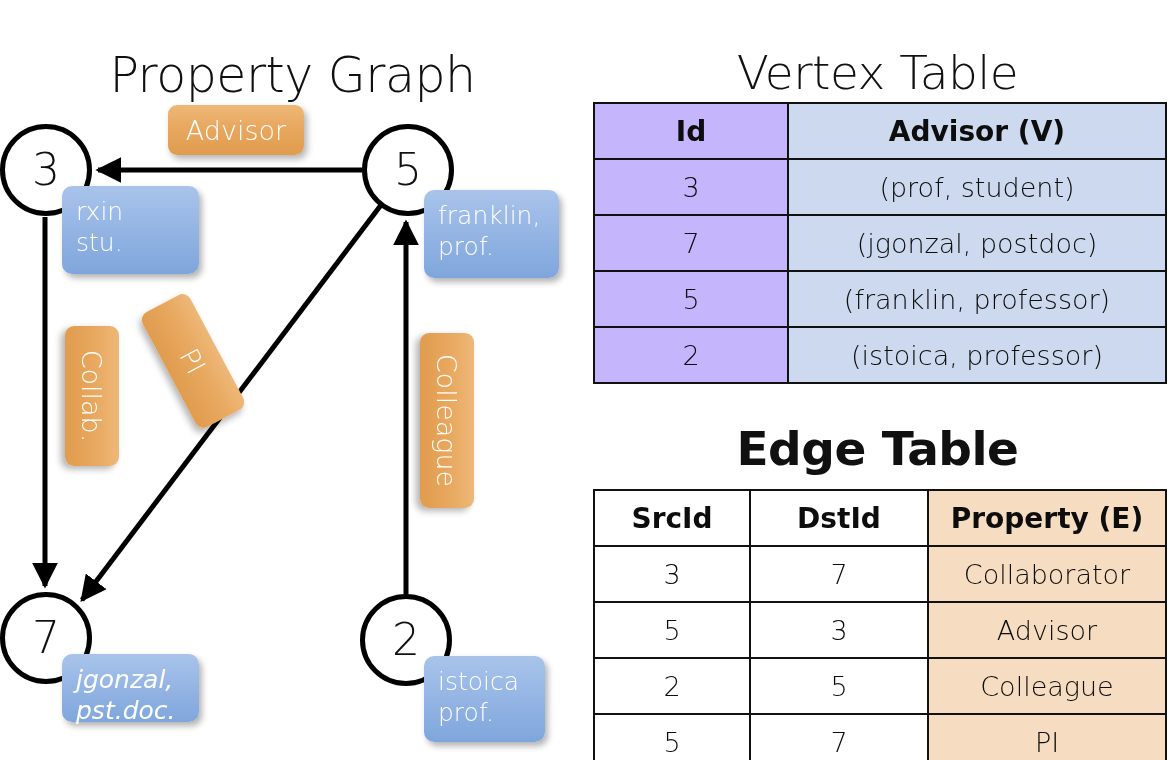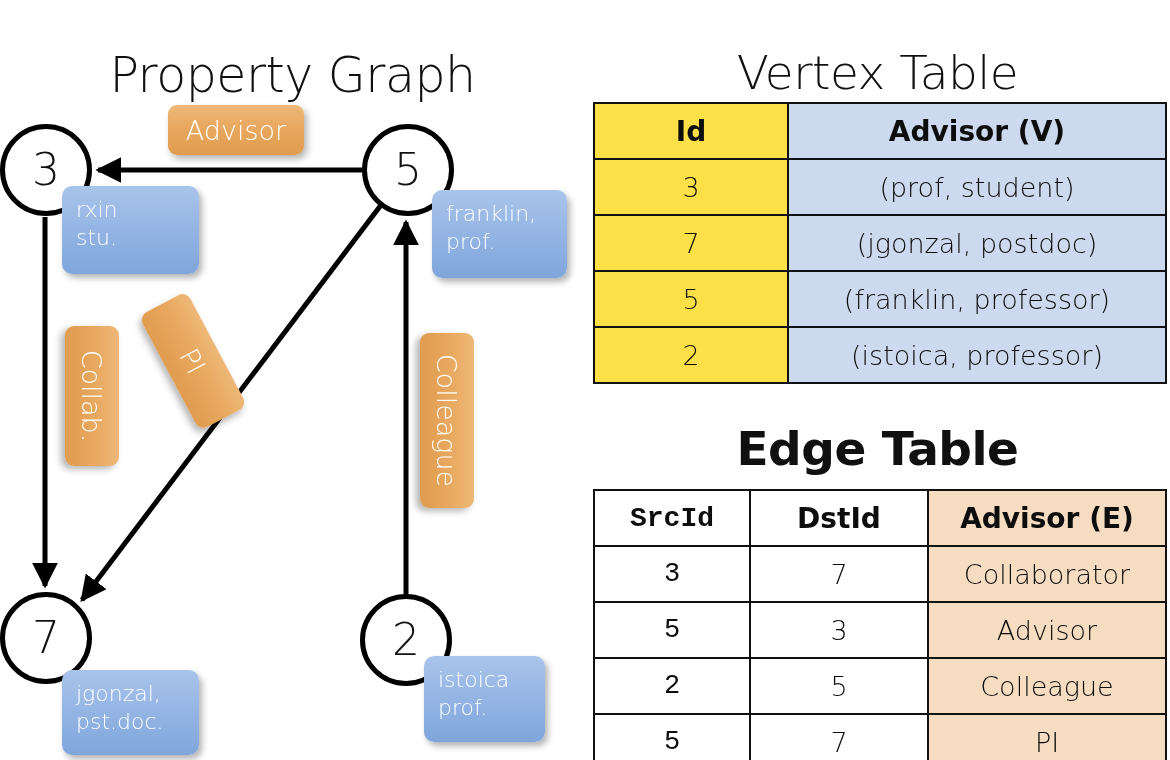--- a/index.html
+++ b/index.html
@@ -155,7 +155,7 @@
   }
   #vertex-table th, #vertex-table td { height: 54px; font-size: 27px; }
   #vertex-table th { font-size: 28px; }
-  #vertex-table .col-id { width: 192px; background: #fde047; }
+  #vertex-table .col-id { width: 192px; background: #c4b5fd; }
   #vertex-table .col-prop { background: #ccd9ee; }
 
   #edge-table {

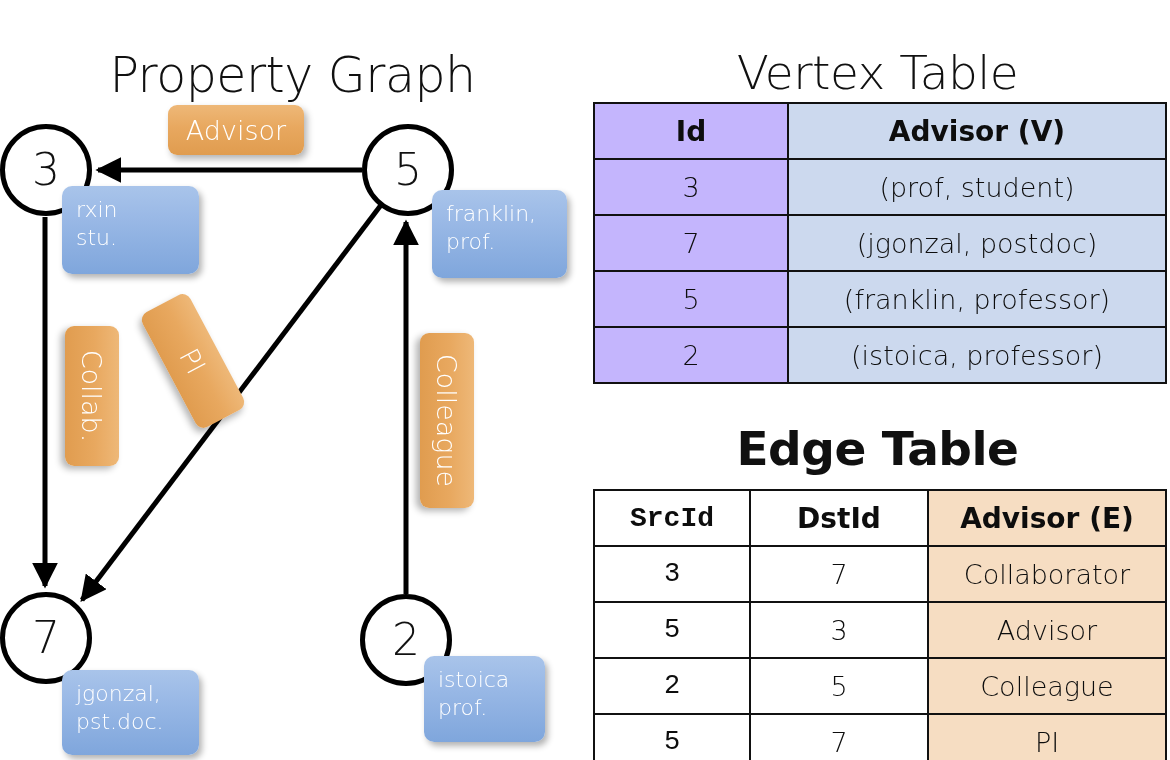--- a/index.html
+++ b/index.html
@@ -84,7 +84,7 @@
     color: #ffffff;
     font-family: "DejaVu Sans", sans-serif;
     font-weight: 300;
-    font-size: 22px;
+    font-size: 25px;
     line-height: 1.25;
     box-sizing: border-box;
     padding: 10px 0 0 14px;

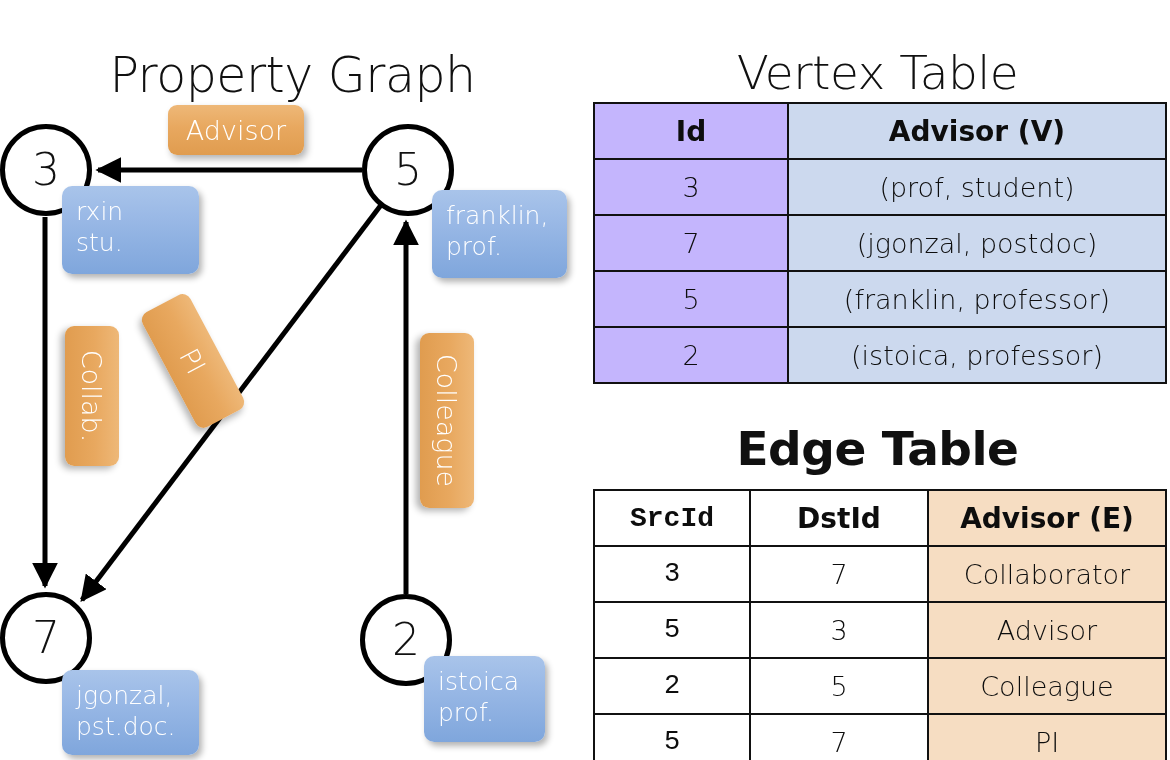--- a/index.html
+++ b/index.html
@@ -91,7 +91,7 @@
     white-space: pre-line;
   }
   #prop-box-3 { left: 62px;  top: 186px; width: 137px; height: 88px; }
-  #prop-box-5 { left: 424px; top: 190px; width: 135px; height: 88px; margin-left: 8px; }
+  #prop-box-5 { left: 424px; top: 190px; width: 135px; height: 88px; }
   #prop-box-7 { left: 62px;  top: 670px; width: 137px; height: 85px; }
   #prop-box-2 { left: 424px; top: 656px; width: 121px; height: 86px; }
 

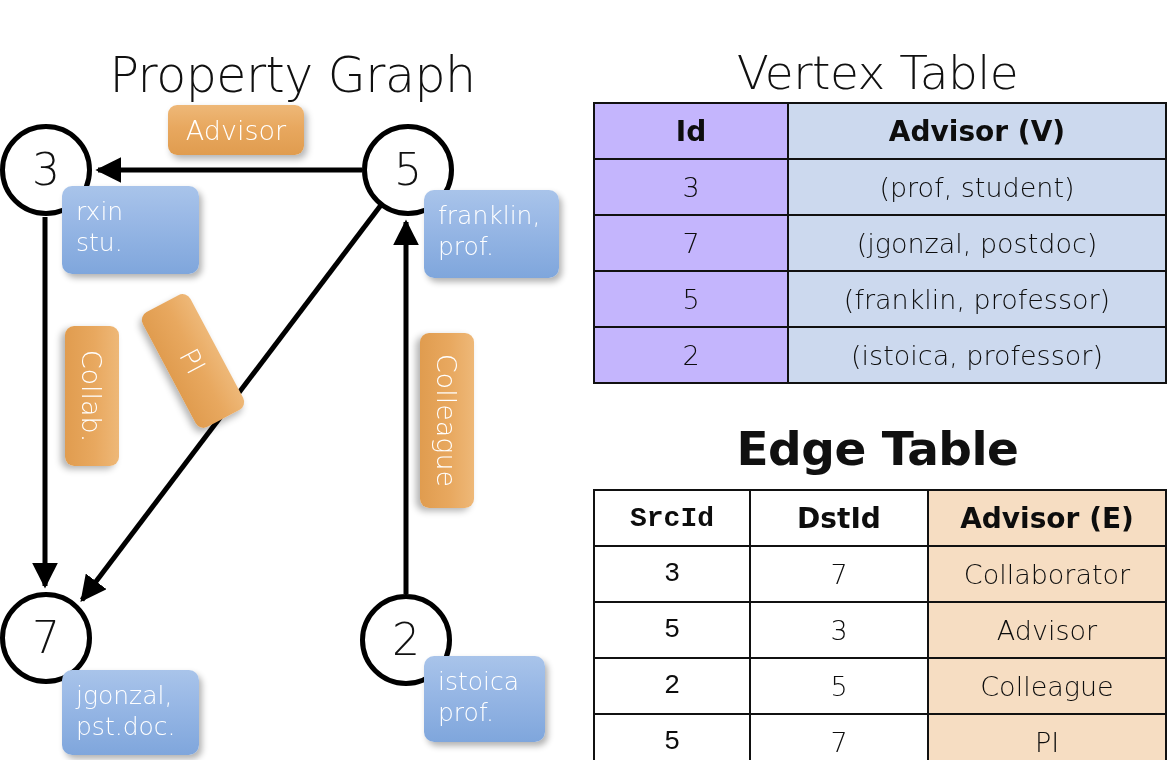--- a/index.html
+++ b/index.html
@@ -164,7 +164,7 @@
   }
   #edge-table th, #edge-table td { height: 54px; font-size: 27px; }
   #edge-table th { font-size: 28px; }
-  #edge-table .col-src { width: 154px; background: #ffffff; font-family: Liberation Mono, monospace; }
+  #edge-table .col-src { width: 154px; background: #ffffff; }
   #edge-table .col-dst { width: 176px; background: #ffffff; }
   #edge-table .col-prop { background: #f6ddc2; }
 </style>

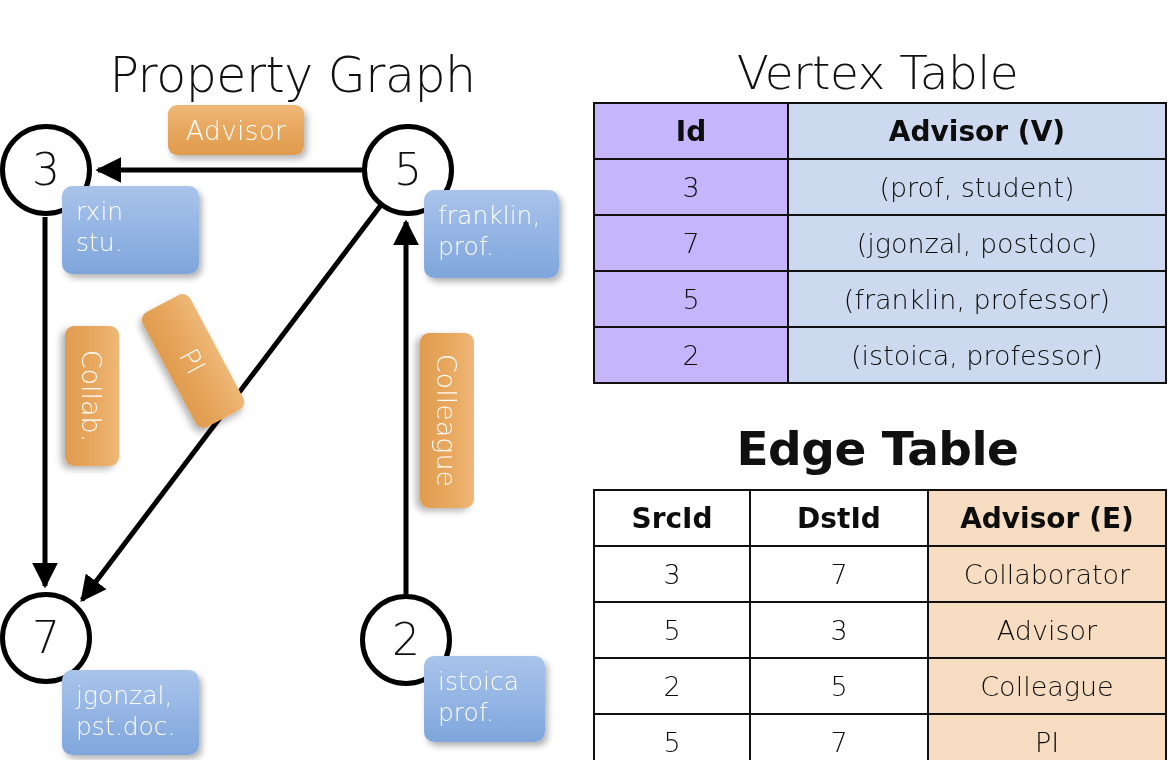--- a/index.html
+++ b/index.html
@@ -247,7 +247,7 @@
     <tr>
       <th class="col-src">SrcId</th>
       <th class="col-dst">DstId</th>
-      <th class="col-prop">Advisor (E)</th>
+      <th class="col-prop">Property (E)</th>
     </tr>
   </thead>
   <tbody>

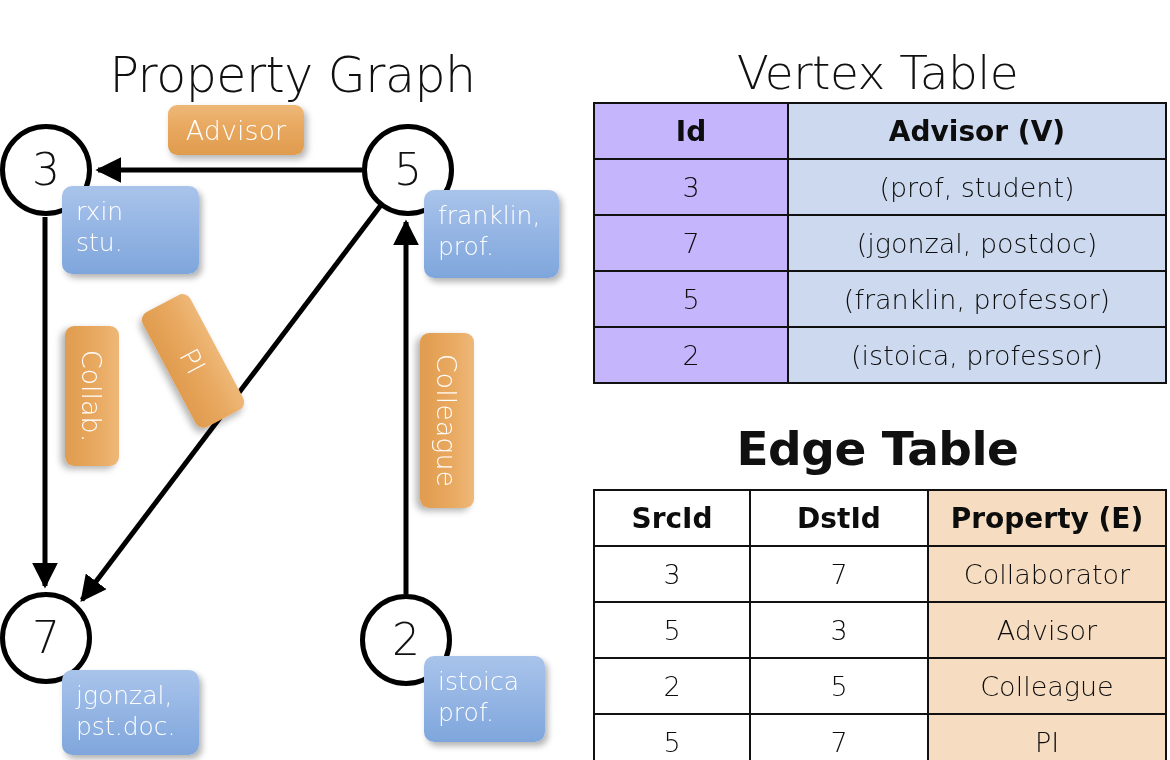--- a/index.html
+++ b/index.html
@@ -92,7 +92,7 @@
   }
   #prop-box-3 { left: 62px;  top: 186px; width: 137px; height: 88px; }
   #prop-box-5 { left: 424px; top: 190px; width: 135px; height: 88px; }
-  #prop-box-7 { left: 62px;  top: 670px; width: 137px; height: 85px; }
+  #prop-box-7 { left: 62px;  top: 654px; width: 137px; height: 68px; font-style: italic; }
   #prop-box-2 { left: 424px; top: 656px; width: 121px; height: 86px; }
 
   

